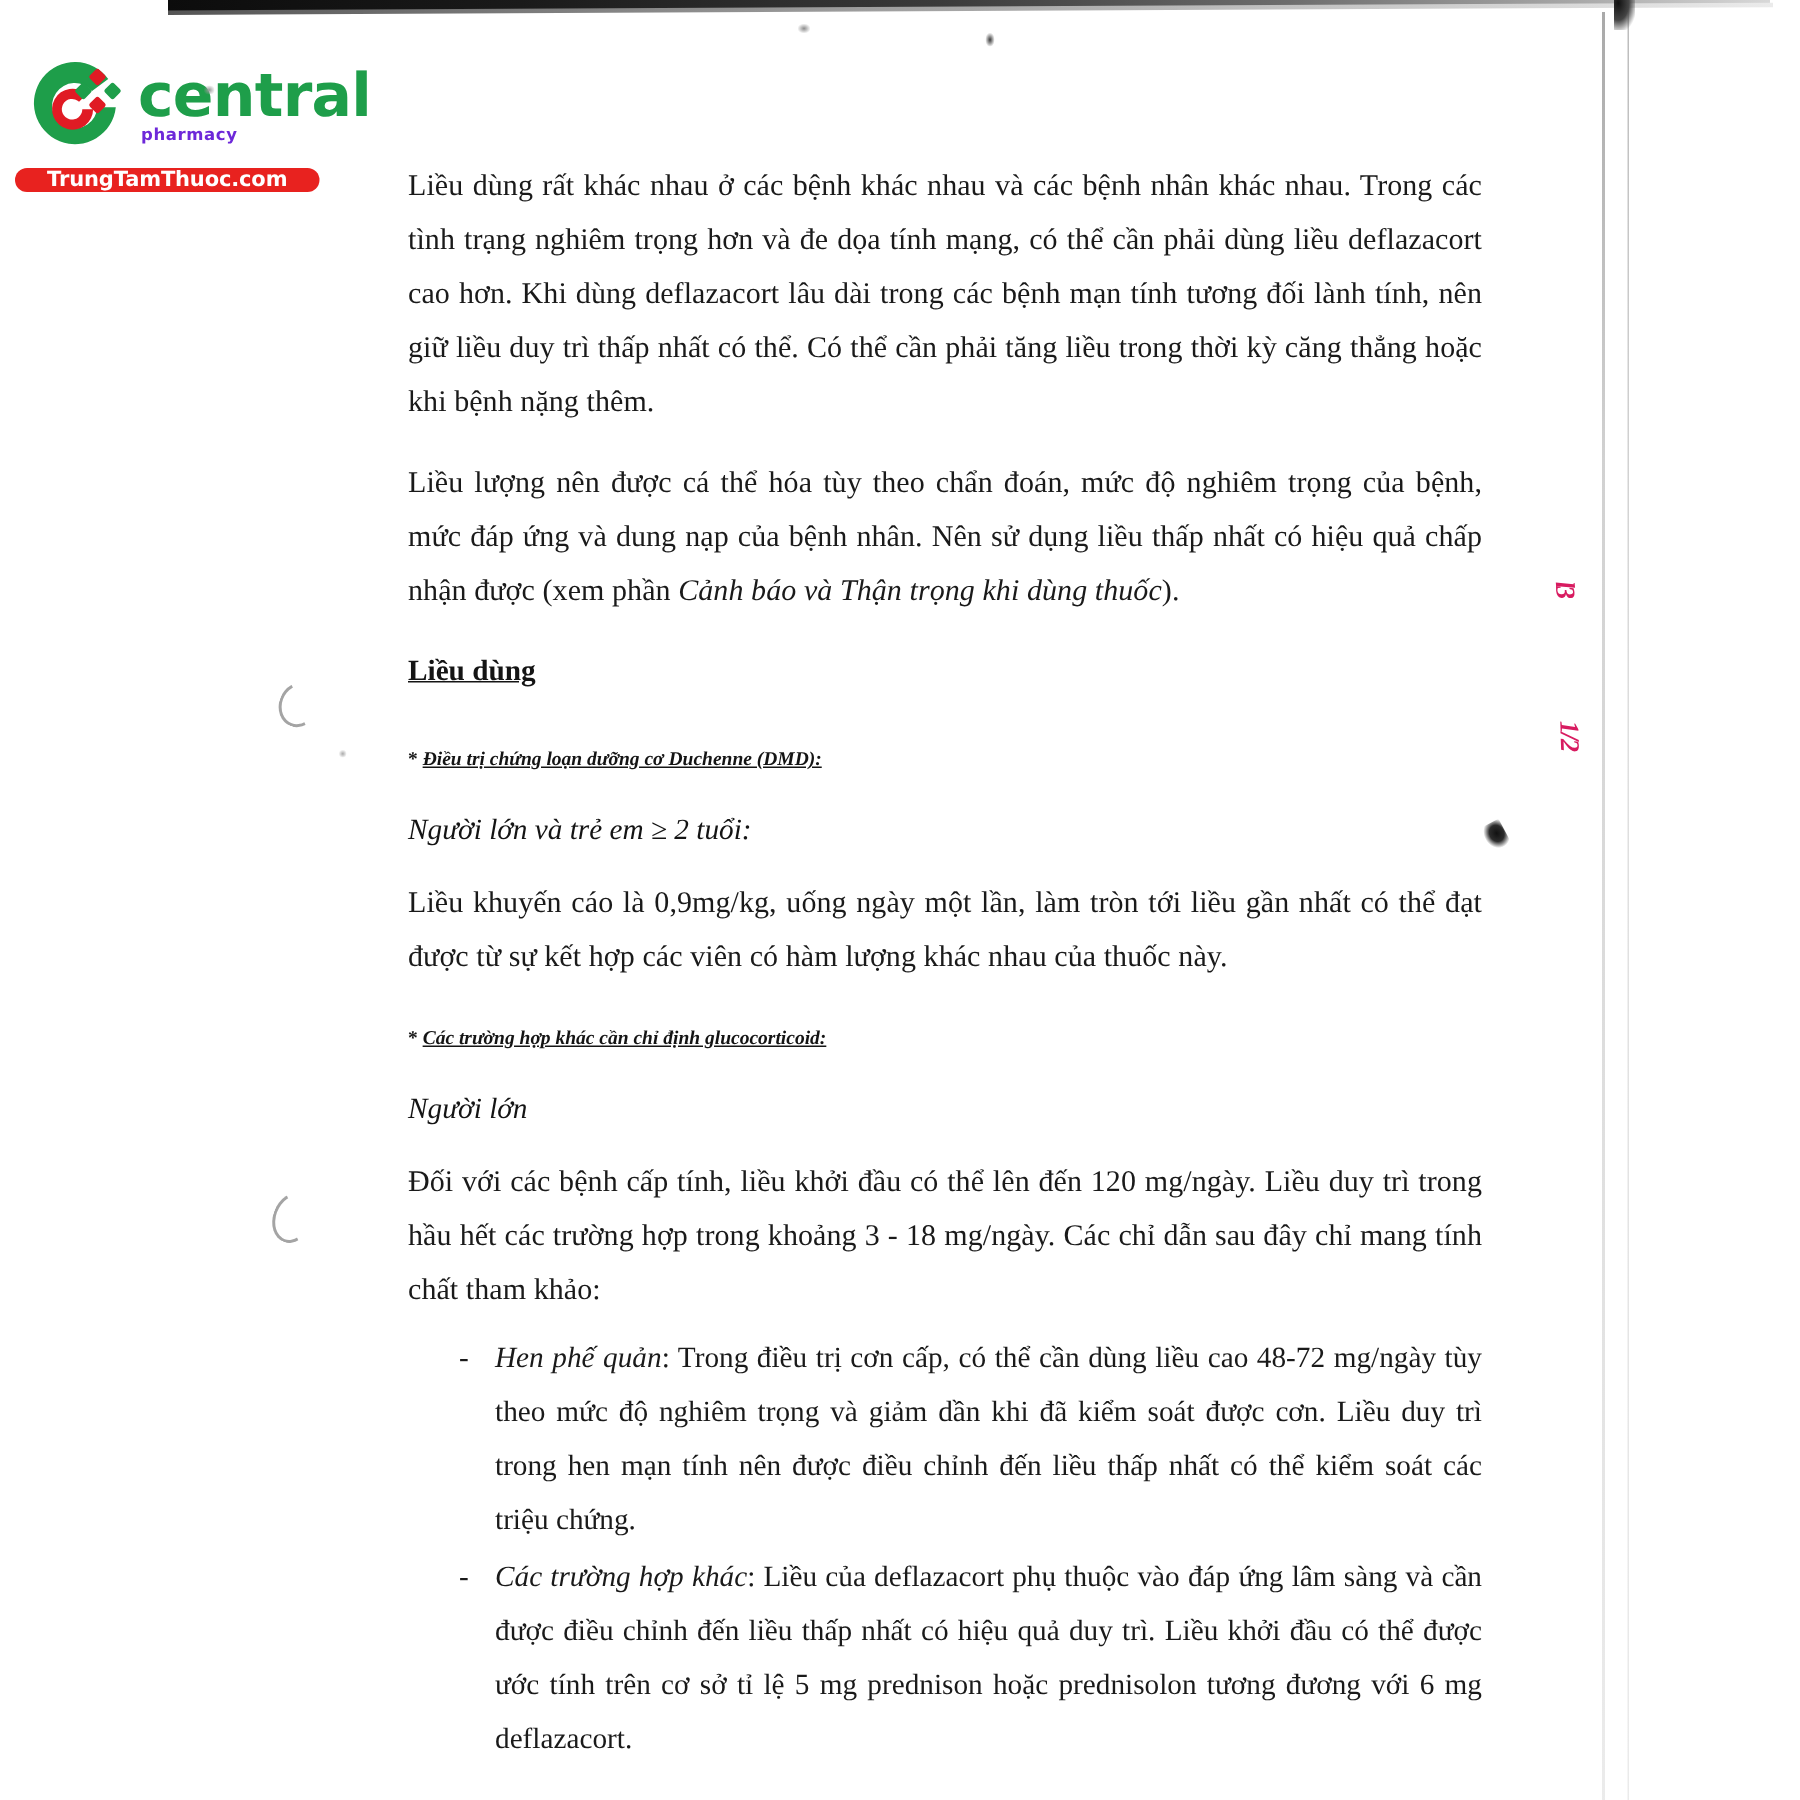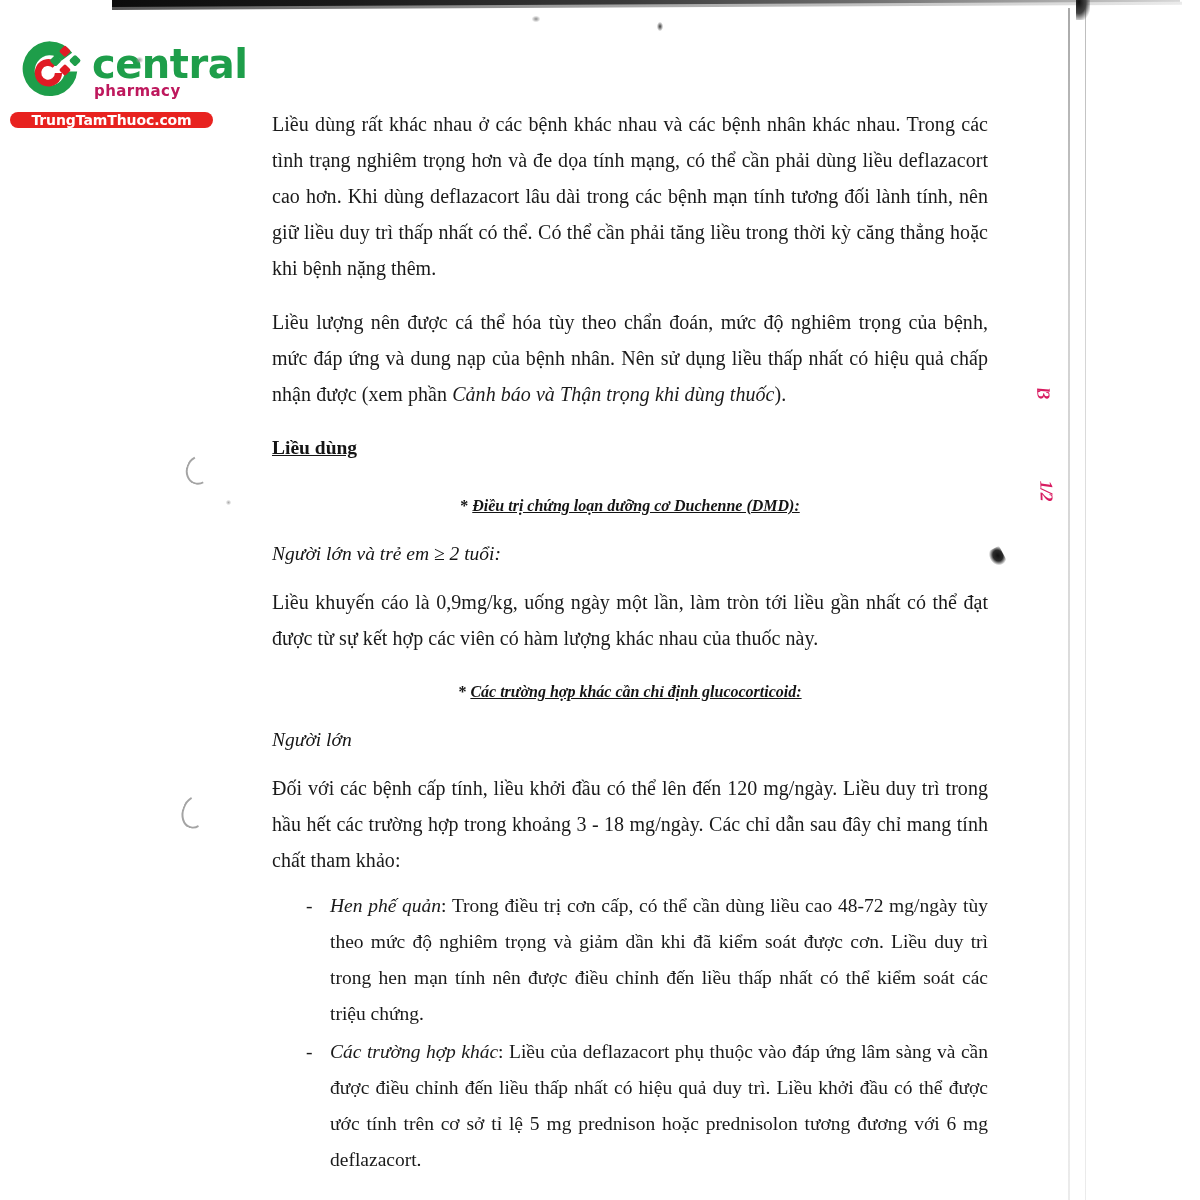--- a/index.html
+++ b/index.html
@@ -106,9 +106,9 @@
     left: 94px;
     top: 62px;
     font-family: "DejaVu Sans", sans-serif;
-    font-size: 15px;
-    font-weight: bold;
-    color: #be185d;
+    font-size: 11px;
+    font-weight: bold;
+    color: #6d28d9;
     letter-spacing: .4px;
     line-height: 1;
   }

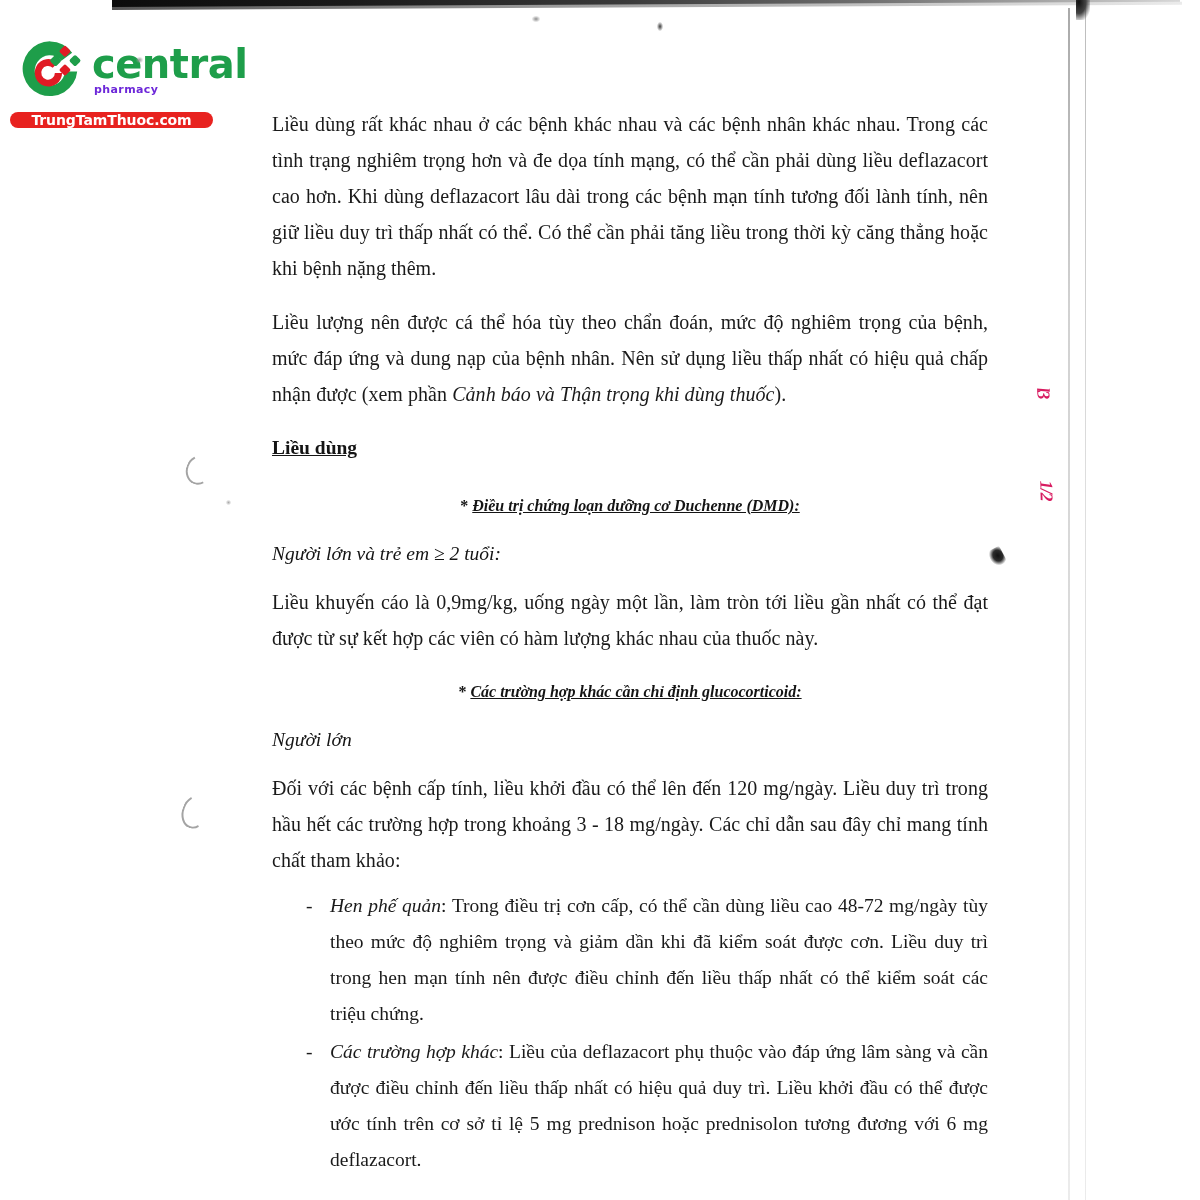--- a/index.html
+++ b/index.html
@@ -160,11 +160,10 @@
   }
   .heading-wrap { margin: 0 0 10px 0; }
   .sub-star {
-    font-size: 16px;
+    font-size: 13px;
     line-height: 36px;
     color: #141414;
     margin: 0 0 12px 0;
-    text-align: center;
   }
   .sub-star .star { font-weight: bold; font-style: normal; }
   .sub-star .ital {

